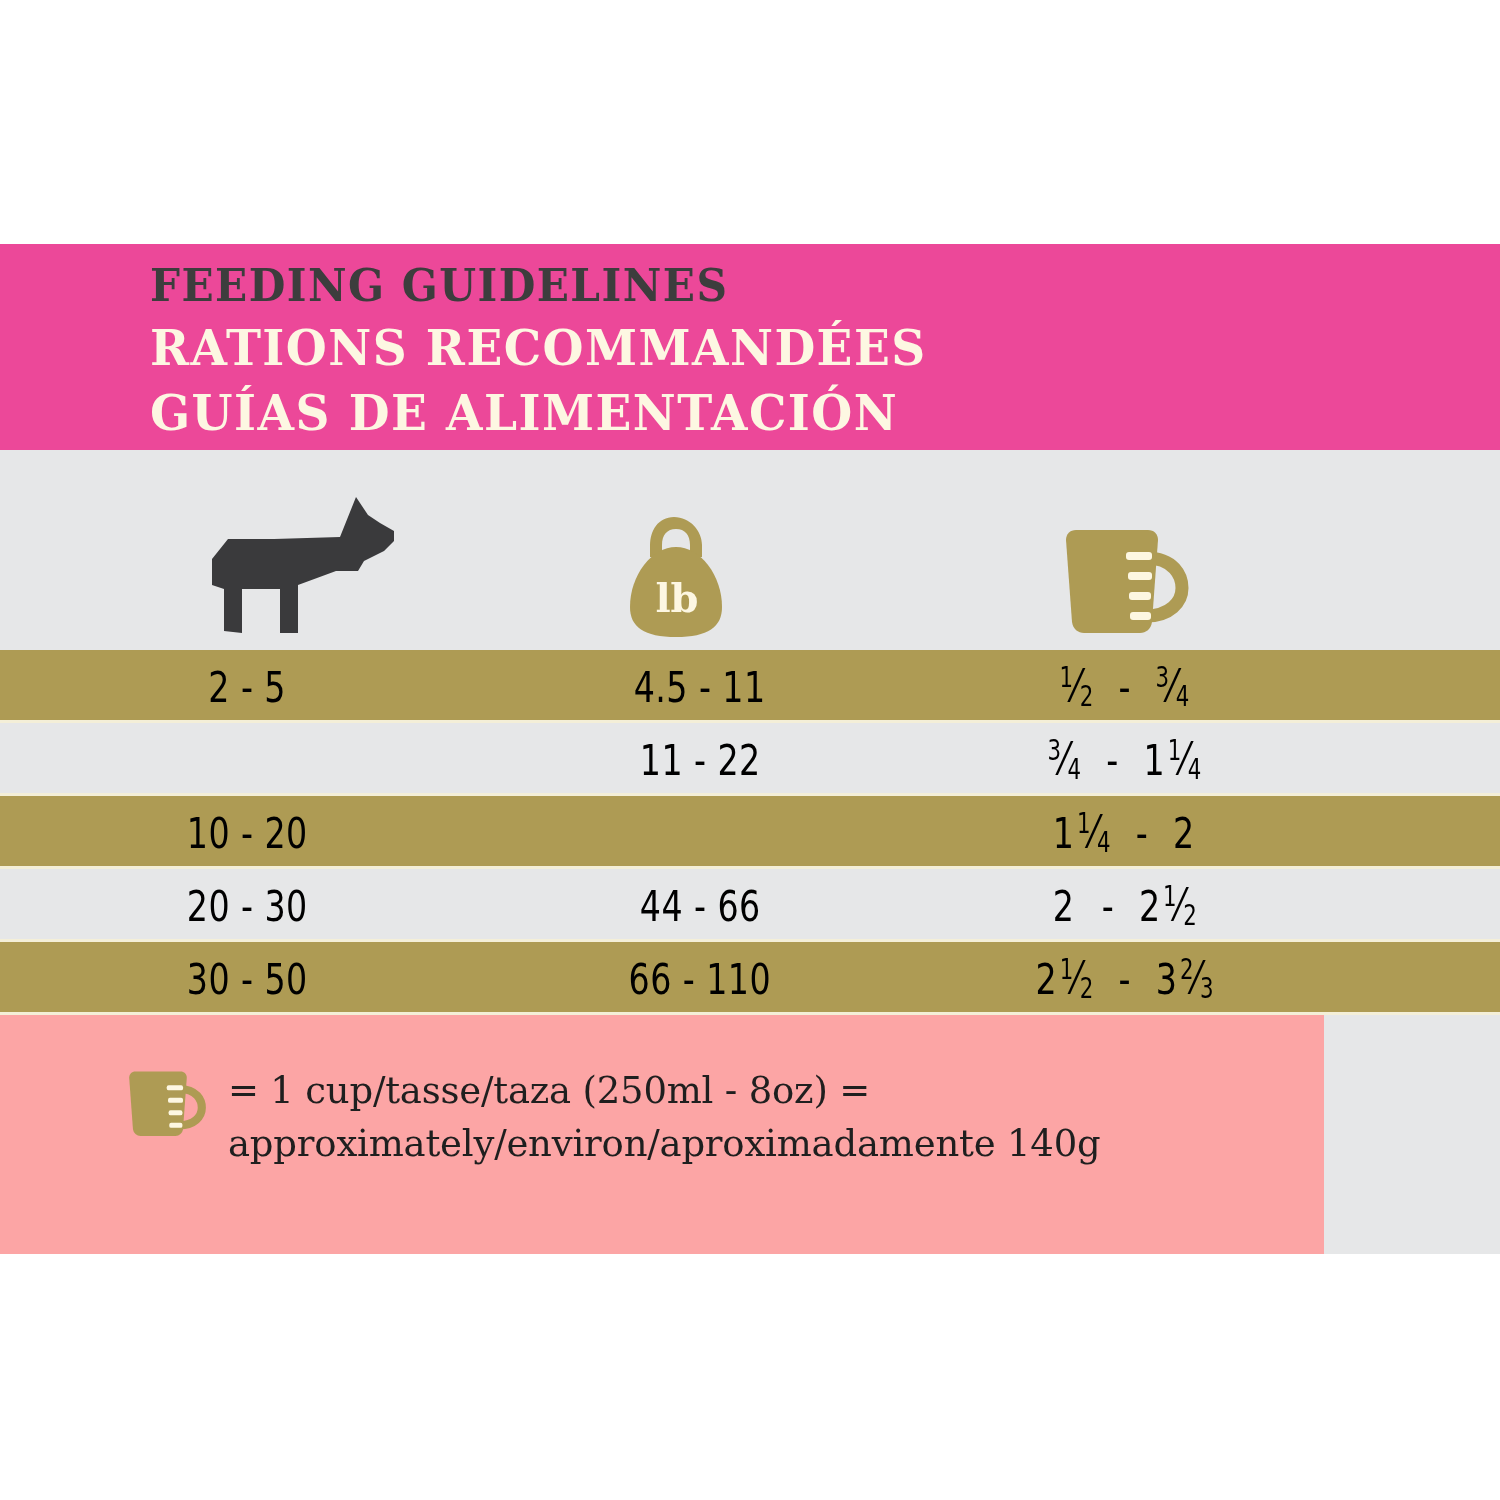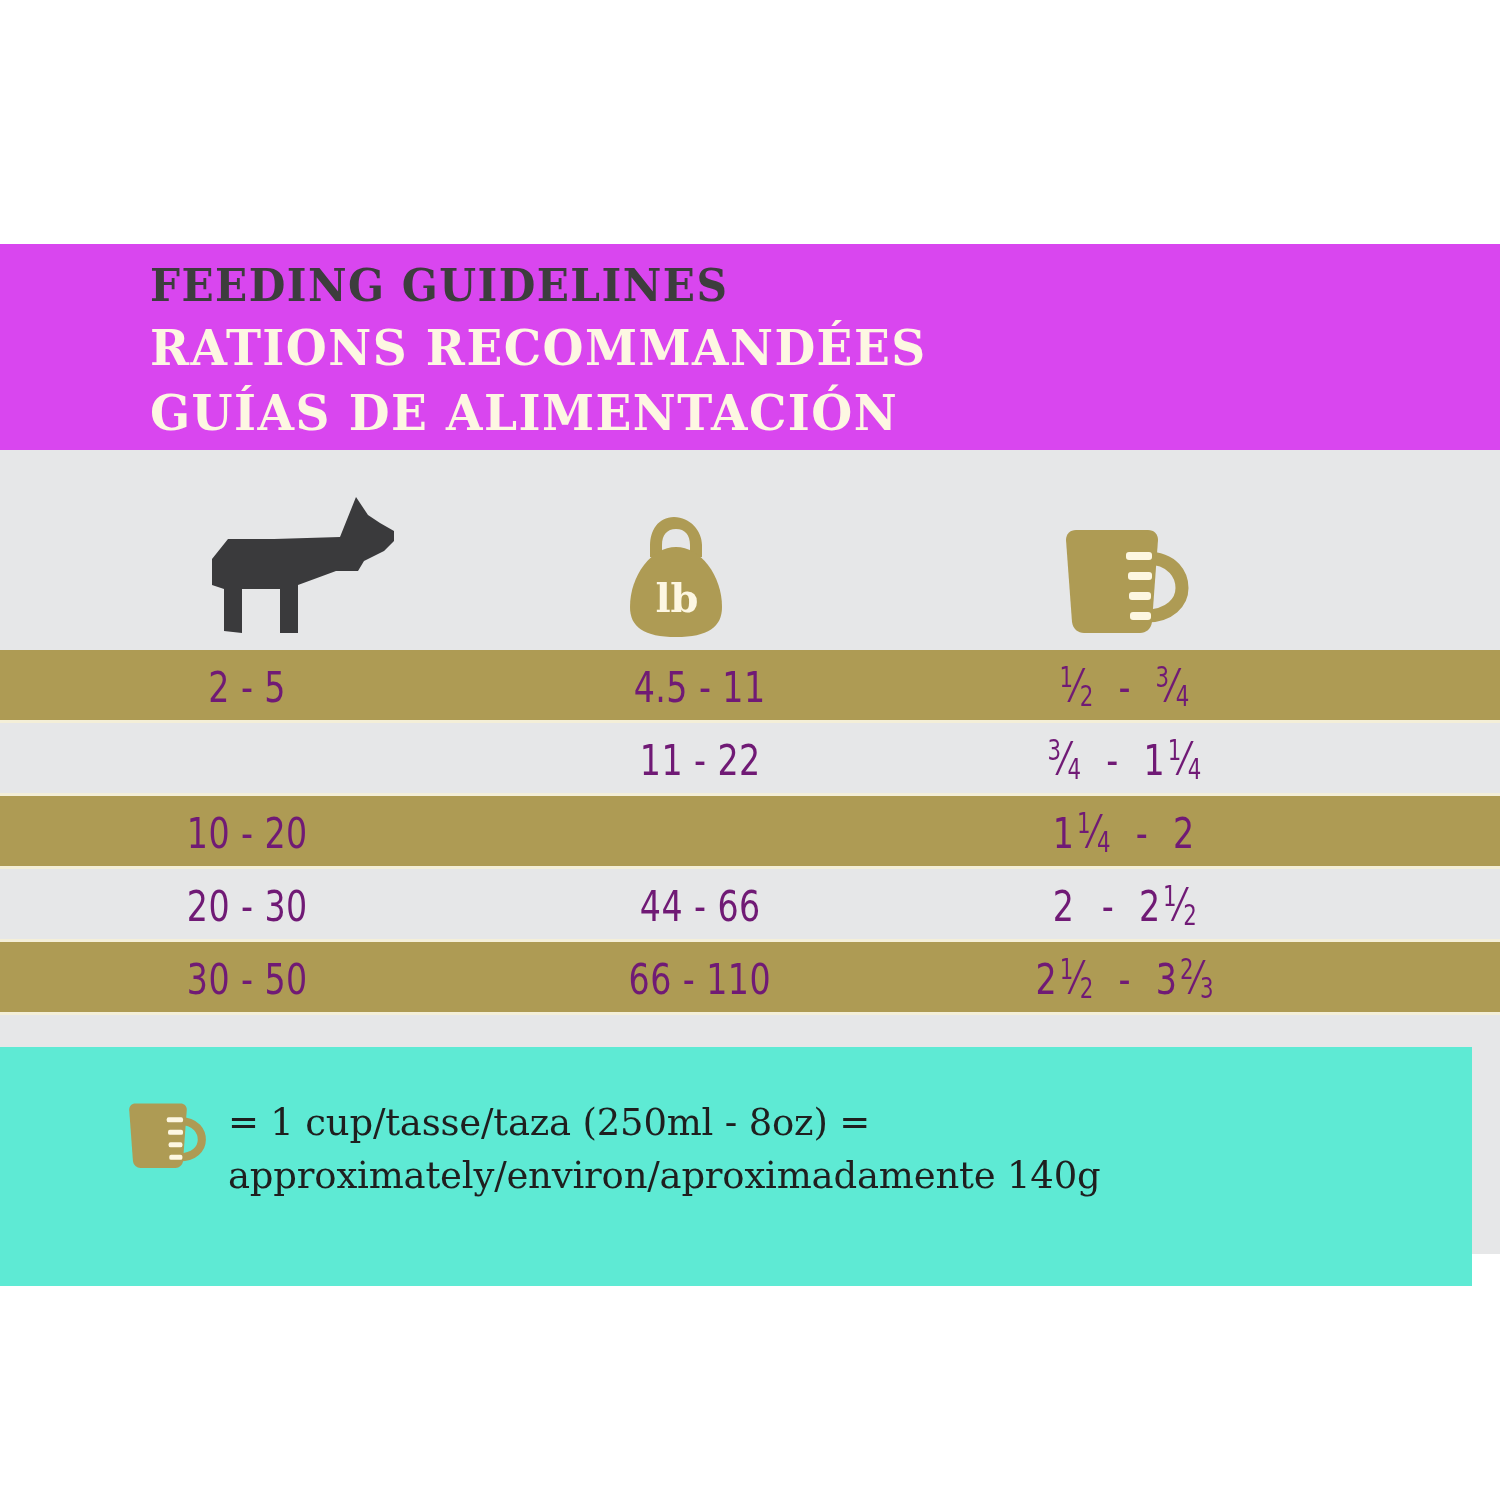--- a/index.html
+++ b/index.html
@@ -38,7 +38,7 @@
     top: 0;
     width: 1500px;
     height: 206px;
-    background: #d946ef;
+    background: #ec4899;
     box-sizing: border-box;
     padding-left: 150px;
     padding-top: 8px;

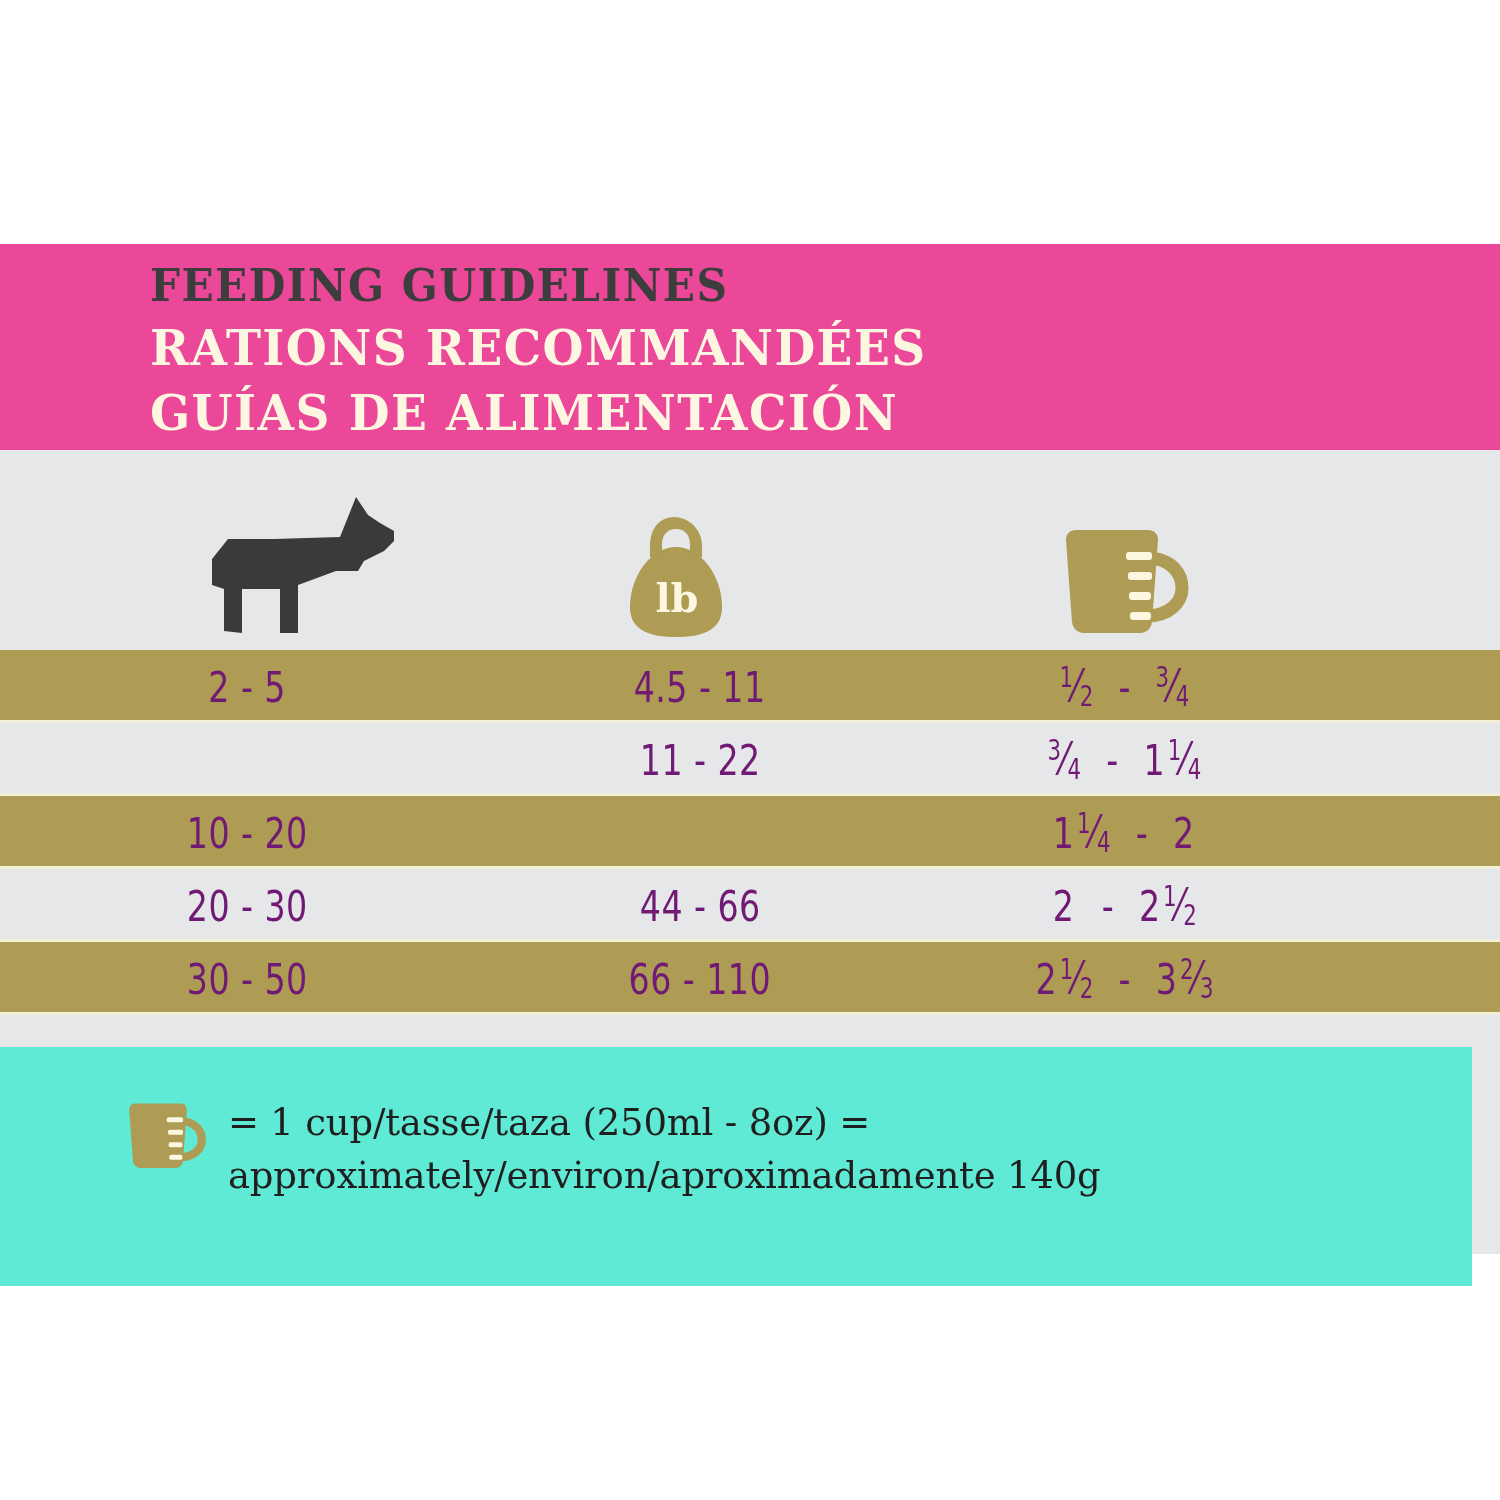--- a/index.html
+++ b/index.html
@@ -127,7 +127,7 @@
     display: flex;
     align-items: center;
     justify-content: center;
-    color: #701a75;
+    color: #000000;
     font-family: "DejaVu Sans Condensed", "Liberation Sans Narrow", "Liberation Sans", sans-serif;
     font-size: 43px;
     letter-spacing: 0.5px;

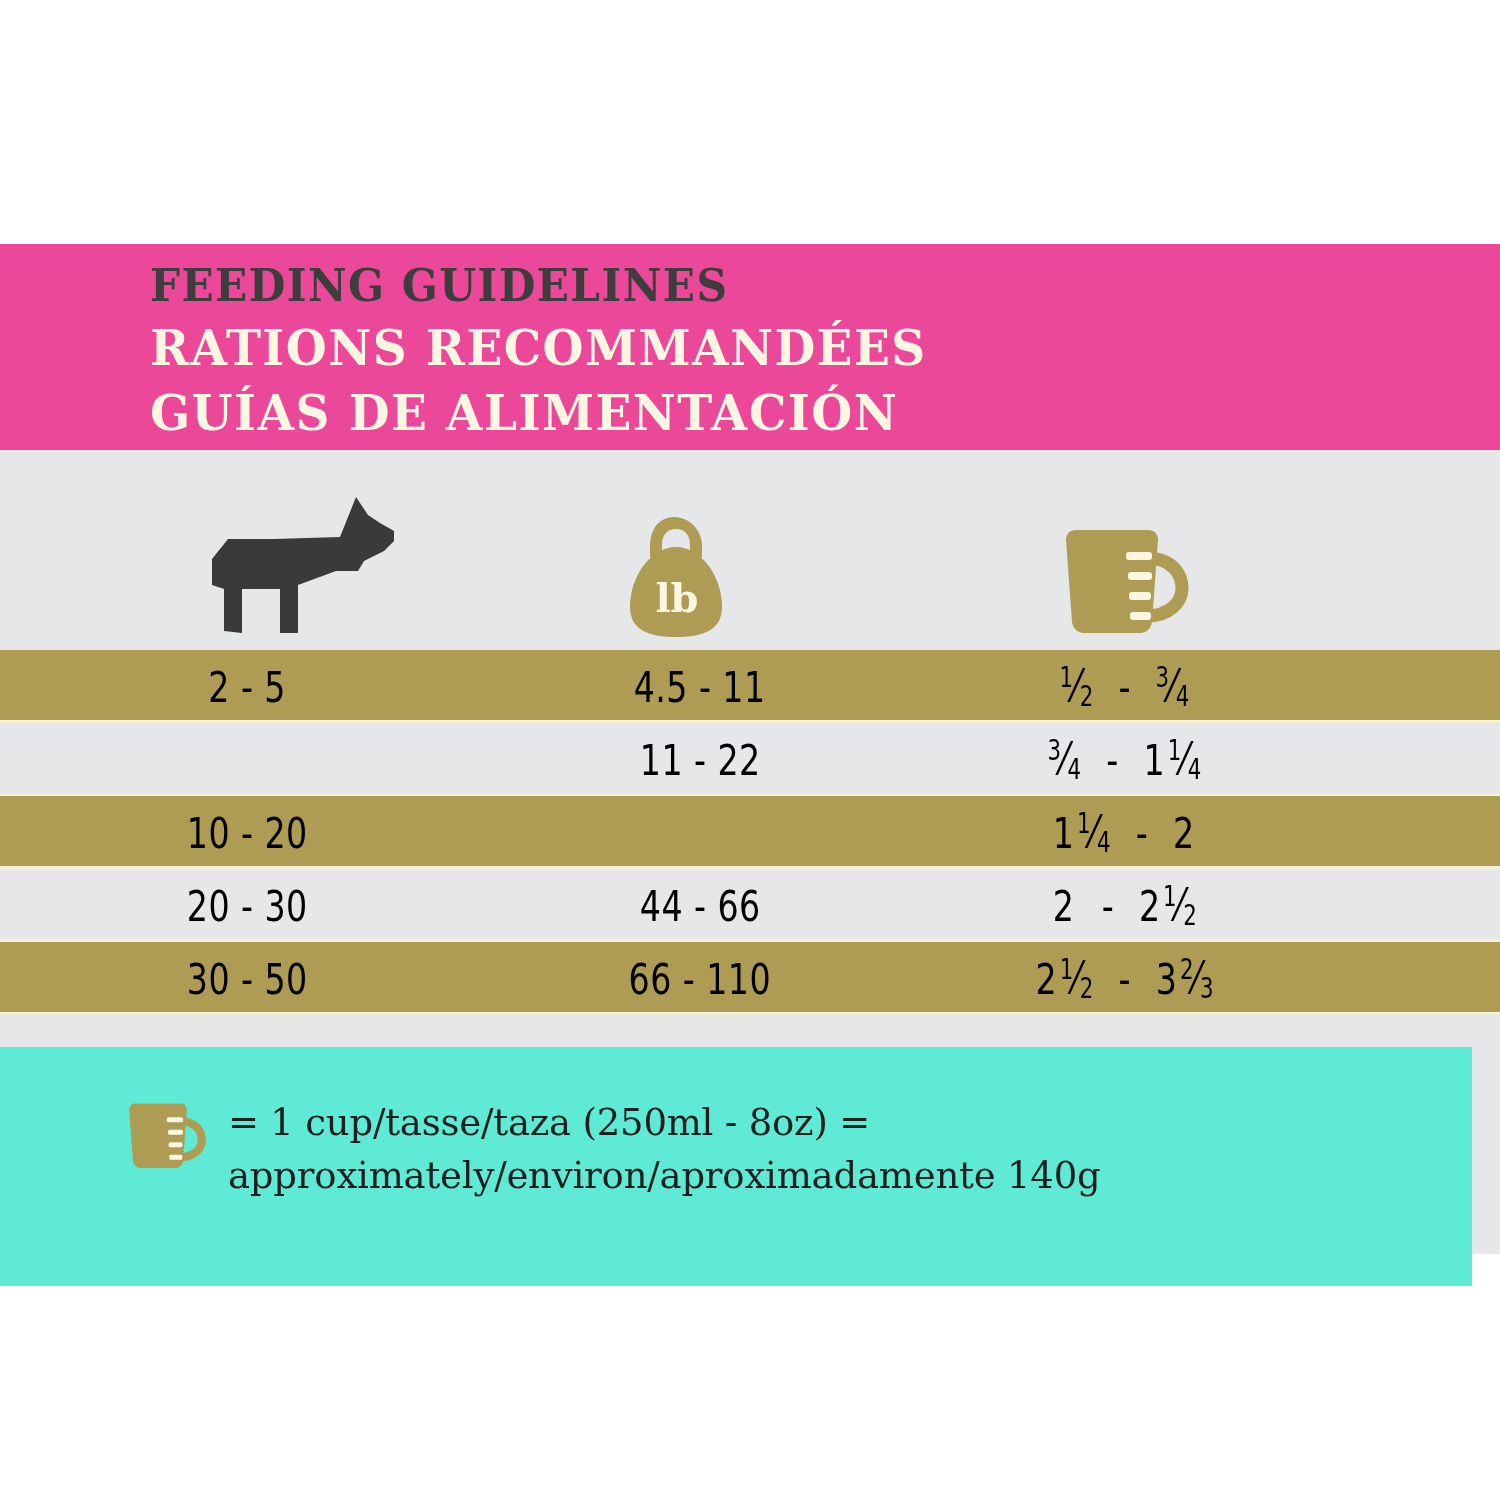--- a/index.html
+++ b/index.html
@@ -168,10 +168,9 @@
     position: absolute;
     left: 0;
     top: 771px;
-    width: 1472px;
+    width: 1324px;
     height: 239px;
-    background: #5eead4;
-    margin-top: 32px;
+    background: #fca5a5;
   }
   .fn-row {
     position: absolute;

